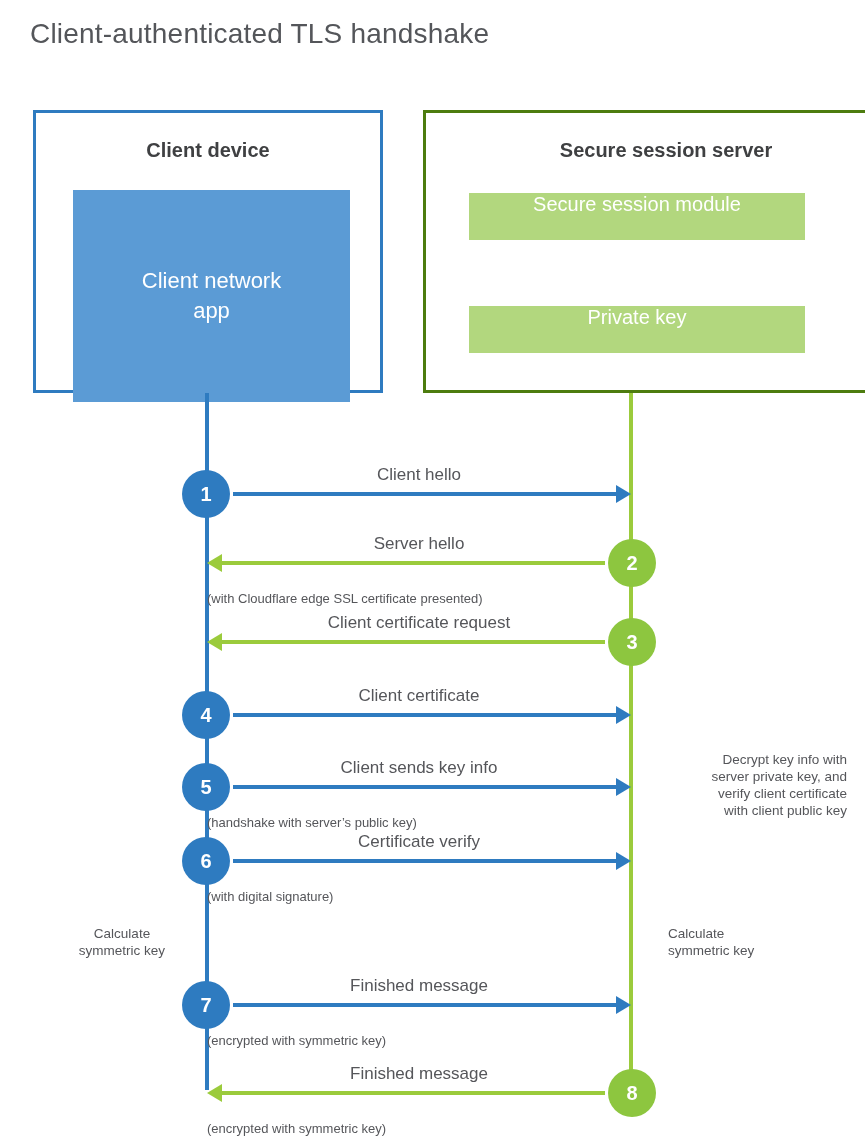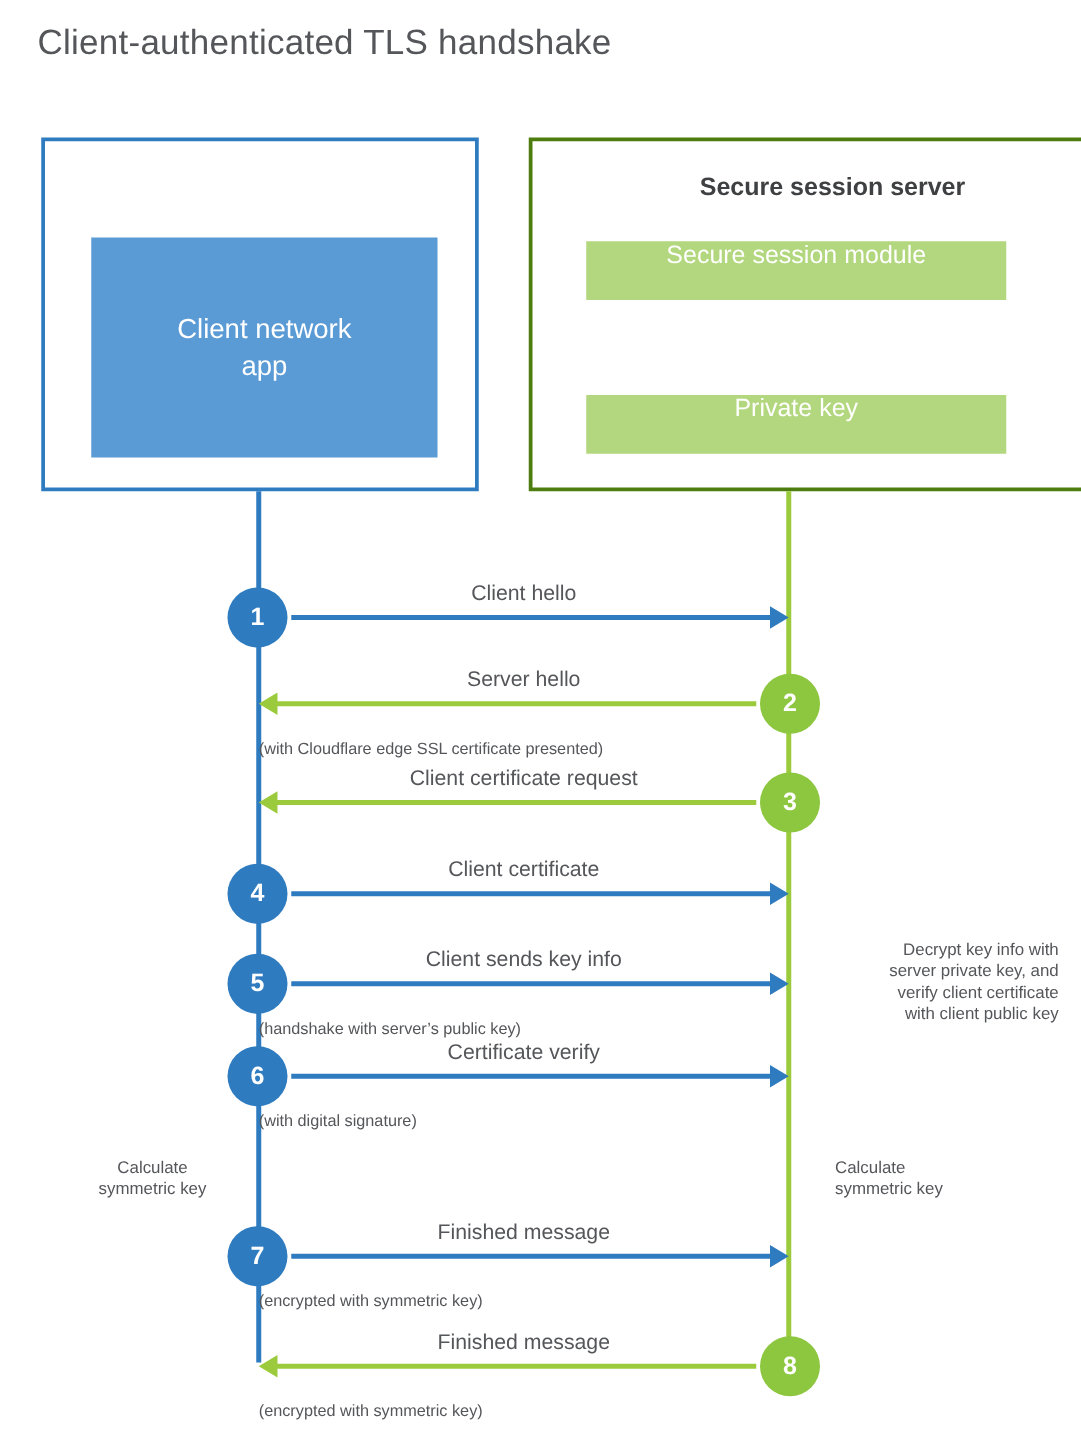--- a/index.html
+++ b/index.html
@@ -86,6 +86,7 @@
   <div class="page-title">Client-authenticated TLS handshake</div>
 
   <div class="actor-box client-box">
+    <div class="actor-title">Client device</div>
     <div class="client-app">
       <span>Client network app</span>
     </div>

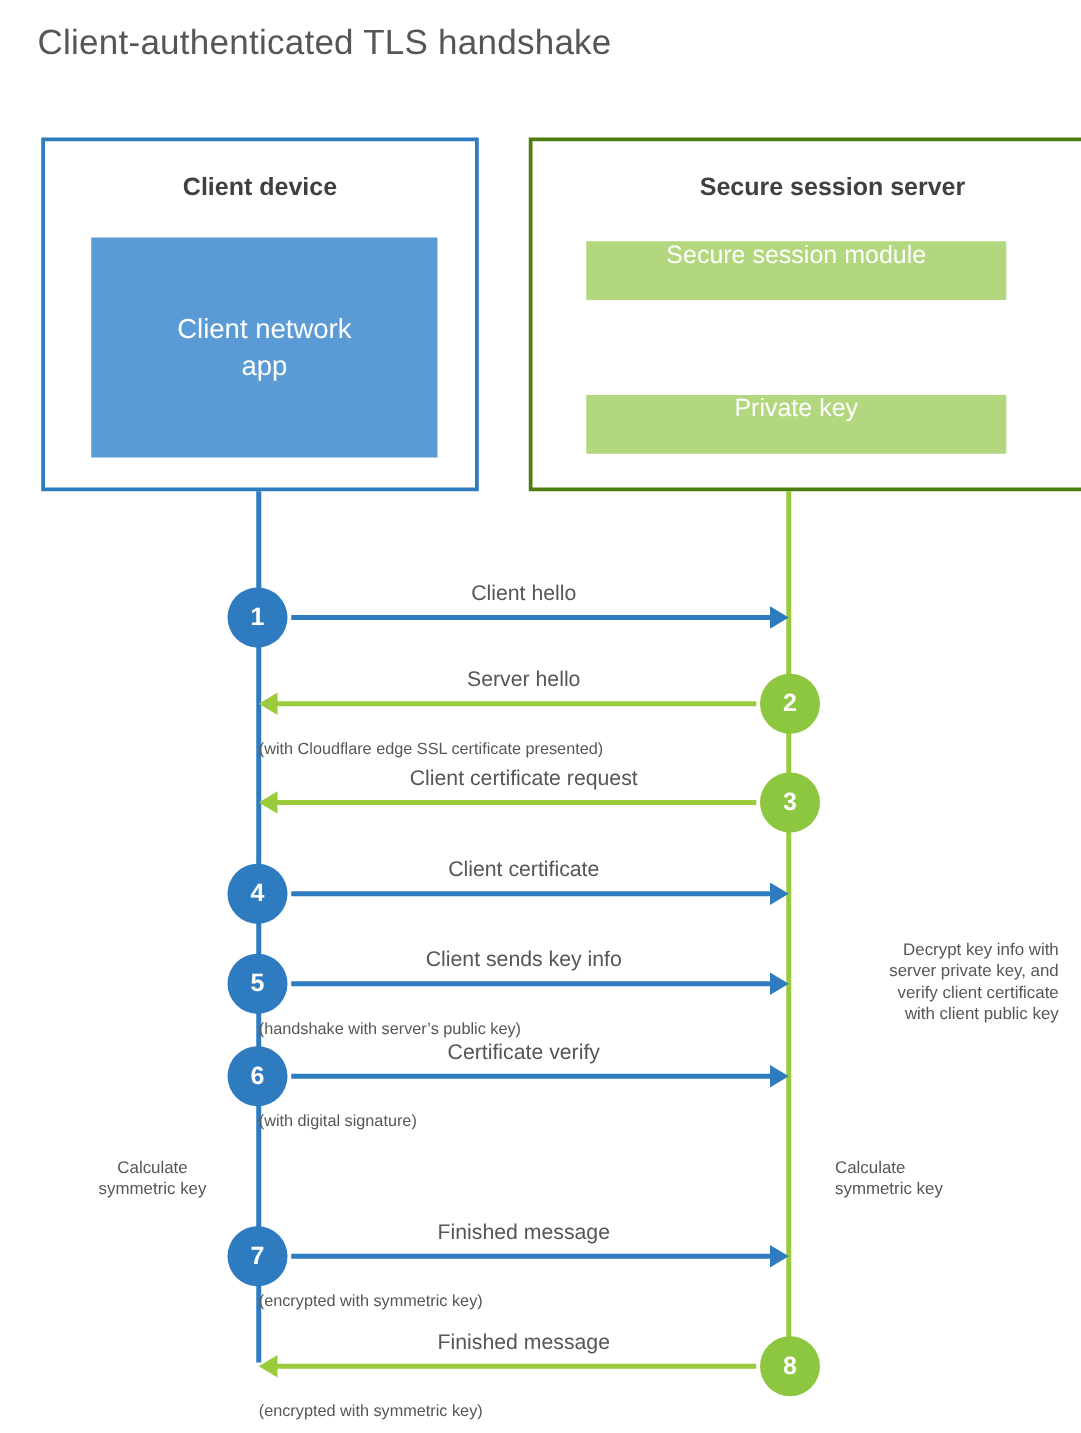--- a/index.html
+++ b/index.html
@@ -25,7 +25,7 @@
     font-size:20px;font-weight:bold;color:#3f4042;
   }
   .client-app{
-    position:absolute;left:37px;top:77px;width:277px;height:176px;
+    position:absolute;left:37px;top:77px;width:277px;height:212px;
     background:#5b9bd5;color:#fff;font-size:22px;line-height:1.35;
     display:flex;align-items:center;justify-content:center;text-align:center;
   }

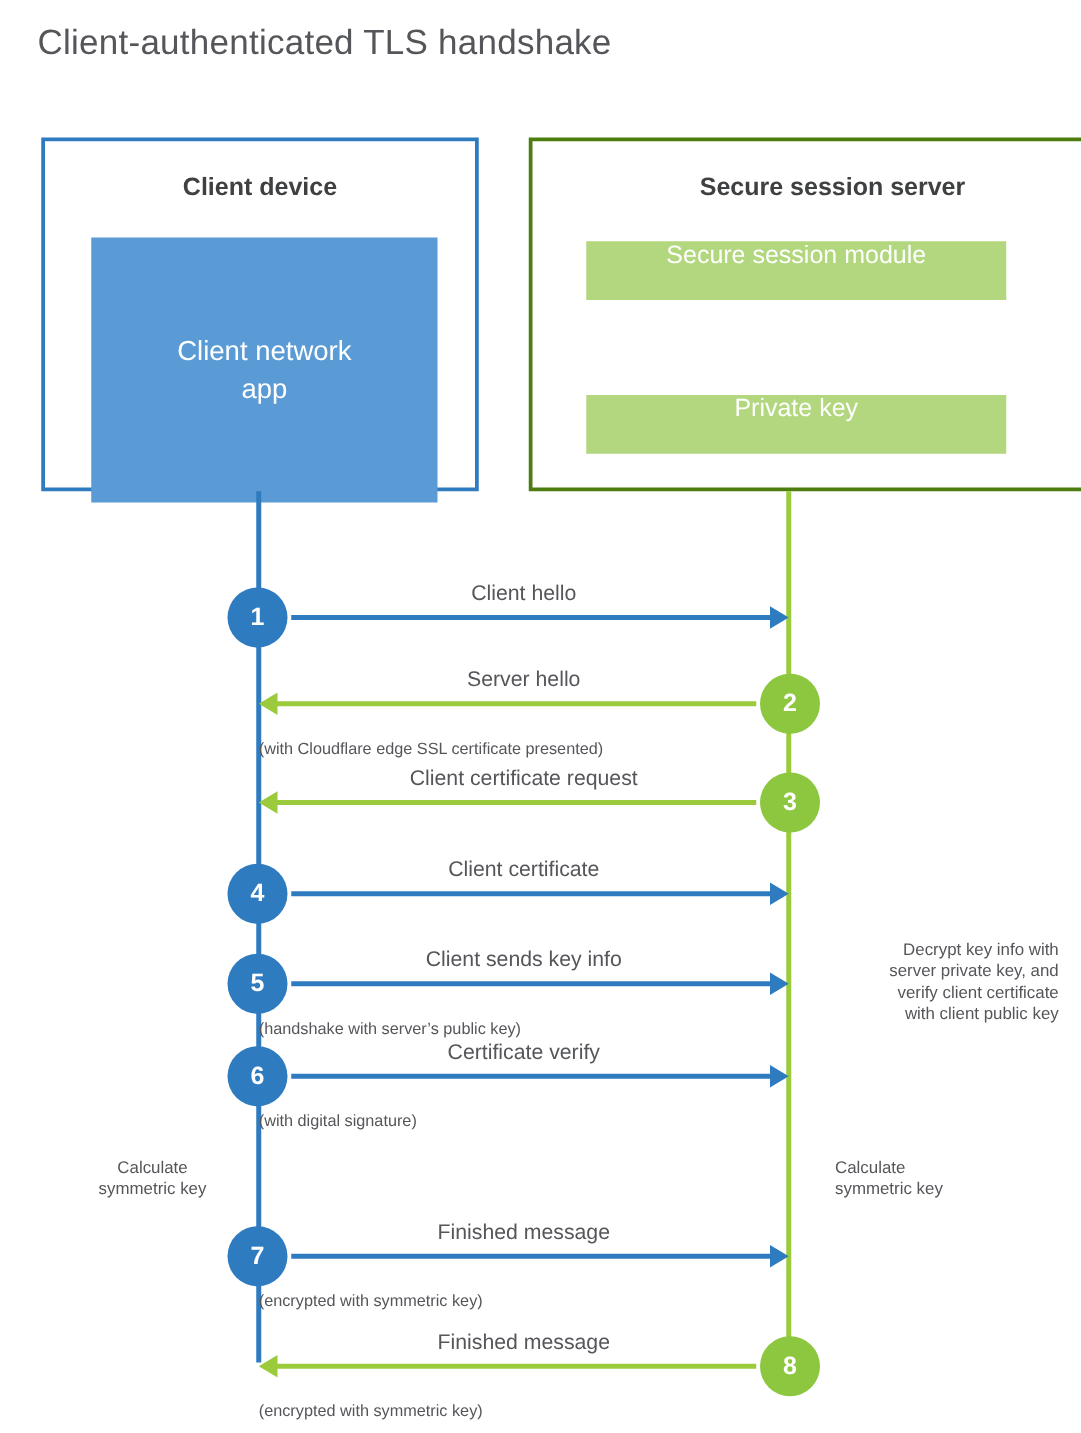--- a/index.html
+++ b/index.html
@@ -35,7 +35,7 @@
     background:#b2d77e;color:#fff;font-size:20px;
     display:flex;align-items:flex-start;justify-content:center;text-align:center;
   }
-  .bar-0{top:80px;} .bar-1{top:142px;} .bar-2{top:203px;}
+  .bar-0{top:80px;} .bar-1{top:142px;} .bar-2{top:193px;}
 
   
   .vline{position:absolute;top:393px;width:4px;}

